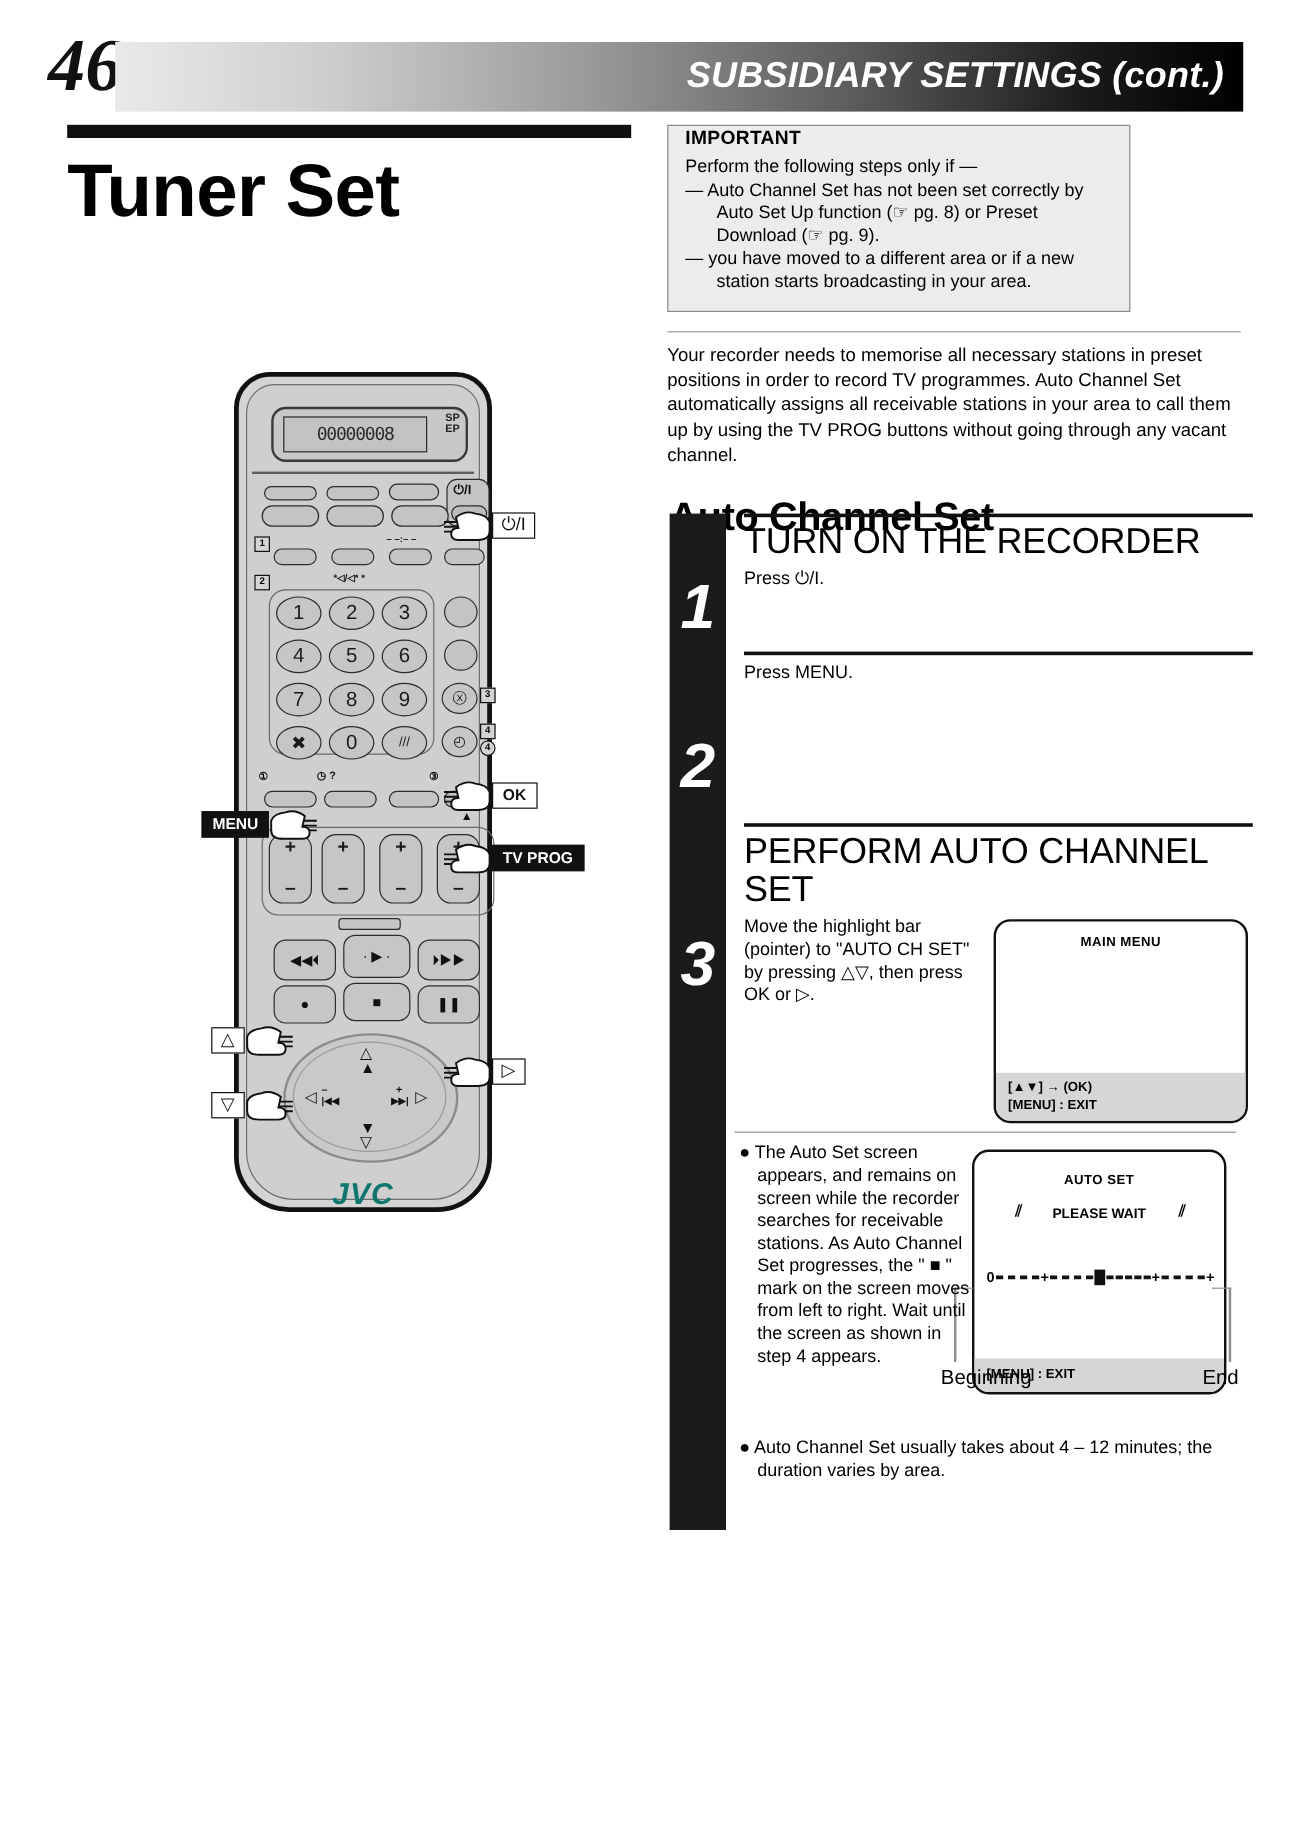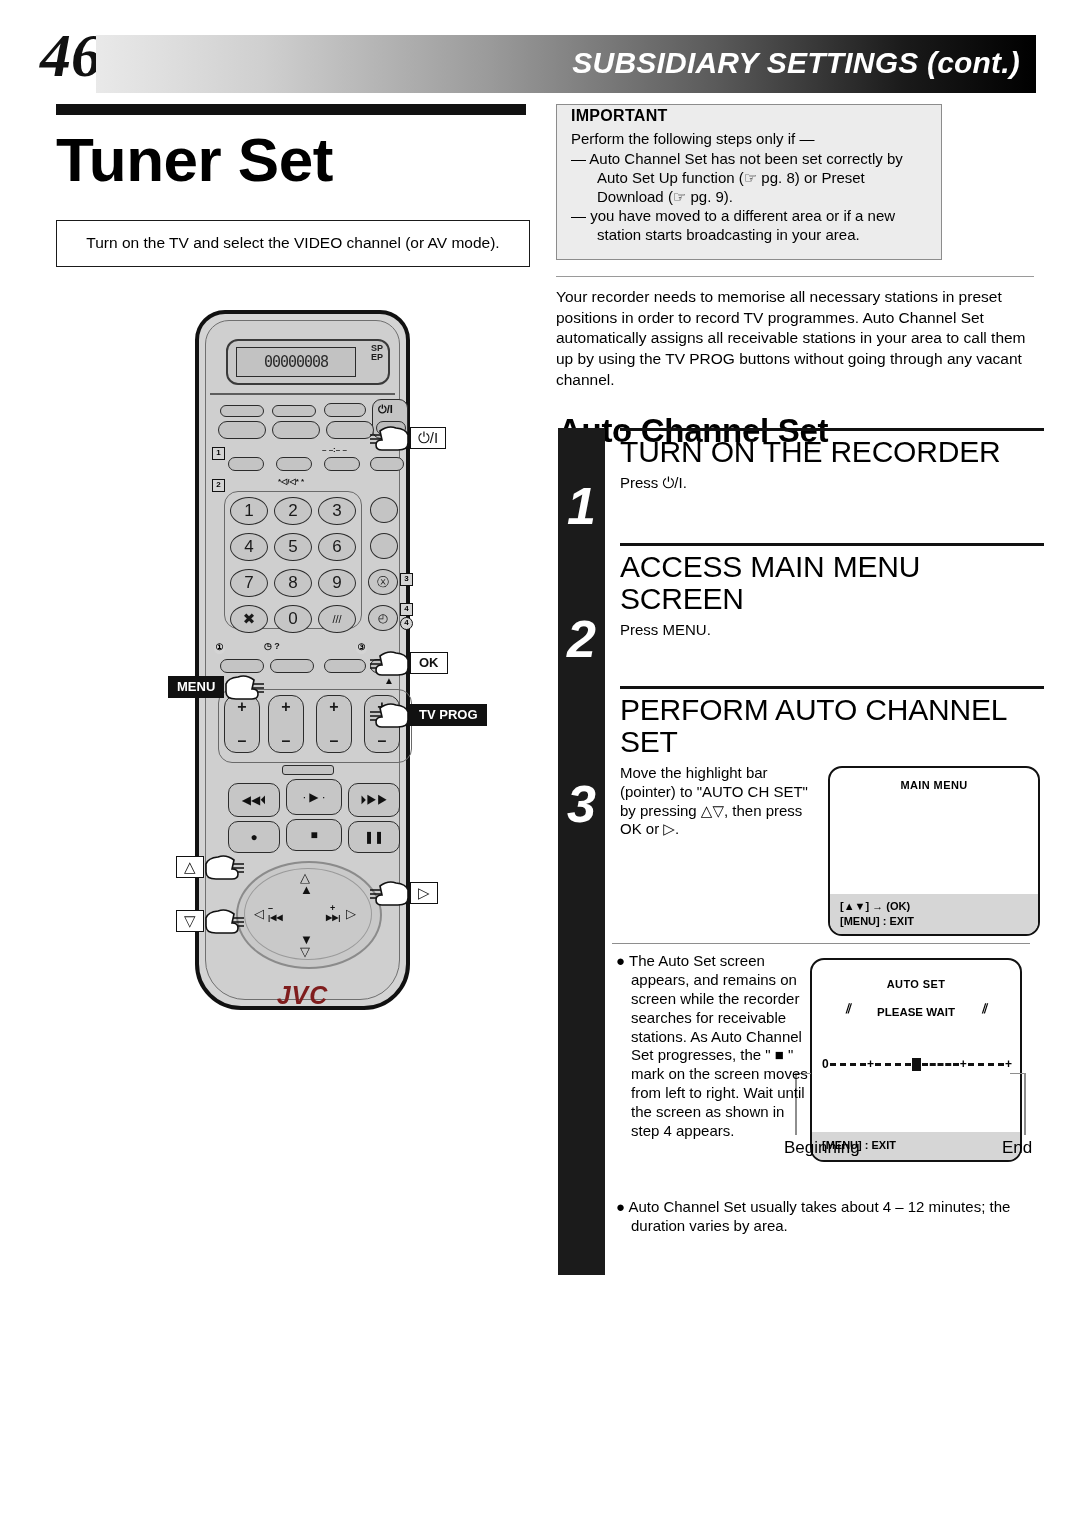--- a/index.html
+++ b/index.html
@@ -127,7 +127,6 @@
   <div class="leftcol">
     <div class="rule-thick"></div>
     <div class="doc-title">Tuner Set</div>
-    <div class="tvbox">Turn on the TV and select the VIDEO channel (or AV mode).</div>
   </div>
 
   <div class="remote-wrap">

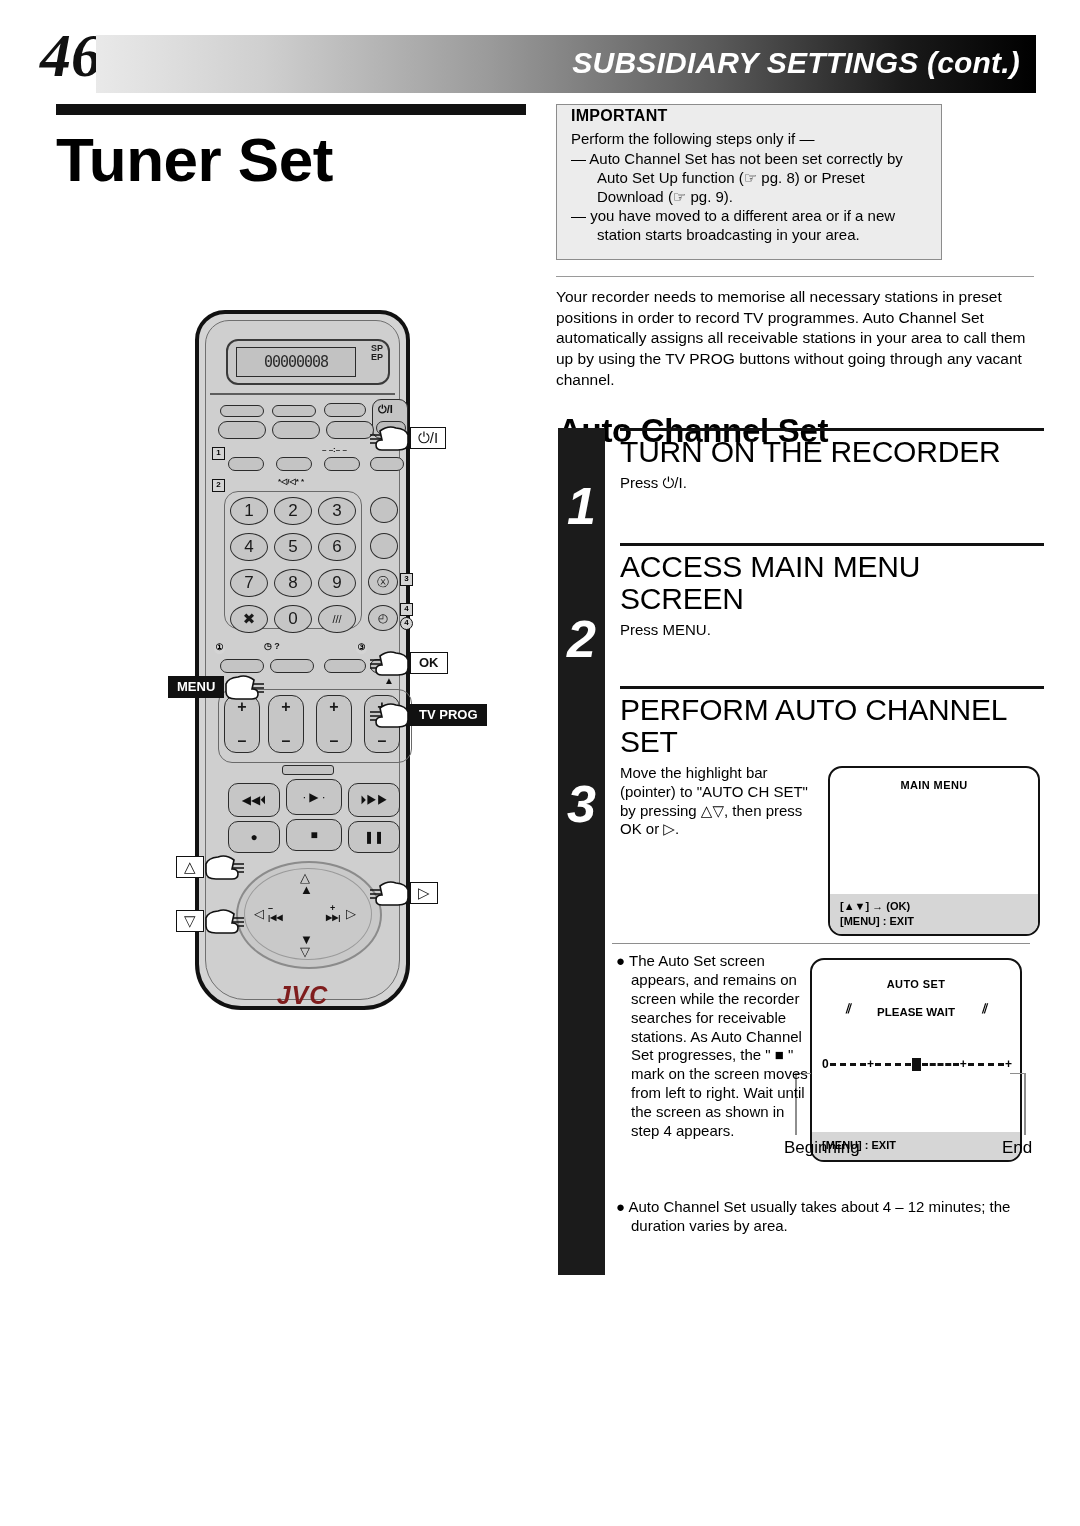--- a/index.html
+++ b/index.html
@@ -334,7 +334,6 @@
     <div class="stepnum" style="top:185px;">2</div>
     <div class="step" style="top:115px;">
       <div class="step-rule"></div>
-      <div class="step-h">ACCESS MAIN MENU SCREEN</div>
       <div class="step-p">Press MENU.</div>
     </div>
 

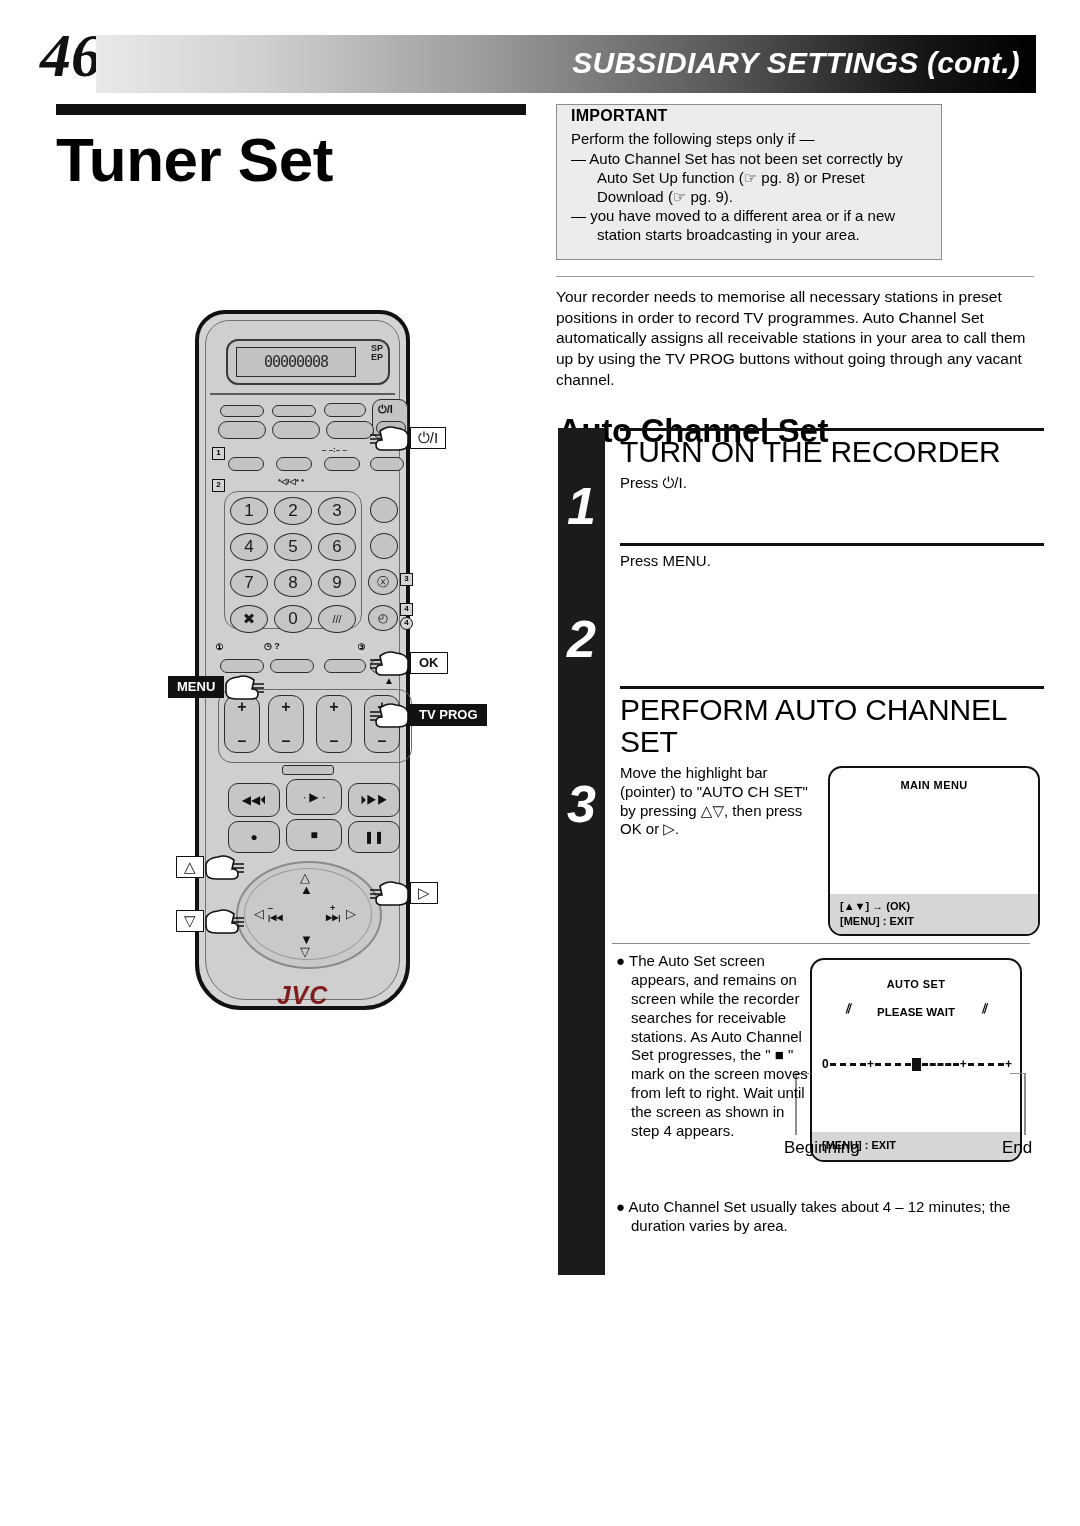--- a/index.html
+++ b/index.html
@@ -61,7 +61,7 @@
   .dpad-ring2{position:absolute;left:38px;top:547px;width:126px;height:90px;border:1.5px solid #9a9a9a;border-radius:50%;}
   .dpad-arrow{position:absolute;font-size:13px;color:#111;line-height:1;}
   .jvc{position:absolute;left:0;right:0;top:660px;text-align:center;font-size:25px;
-       font-weight:bold;font-style:italic;letter-spacing:1px;color:#7f1d1d;font-family:"Liberation Sans", sans-serif;}
+       font-weight:bold;font-style:italic;letter-spacing:1px;color:#0f766e;font-family:"Liberation Sans", sans-serif;}
 
   
   .callout{position:absolute;display:flex;align-items:center;}

